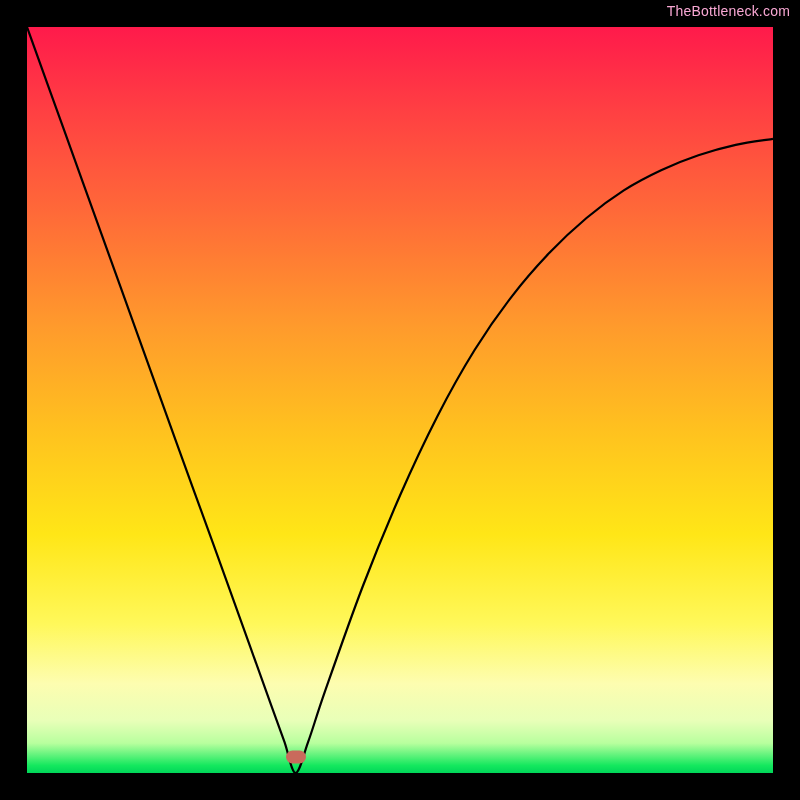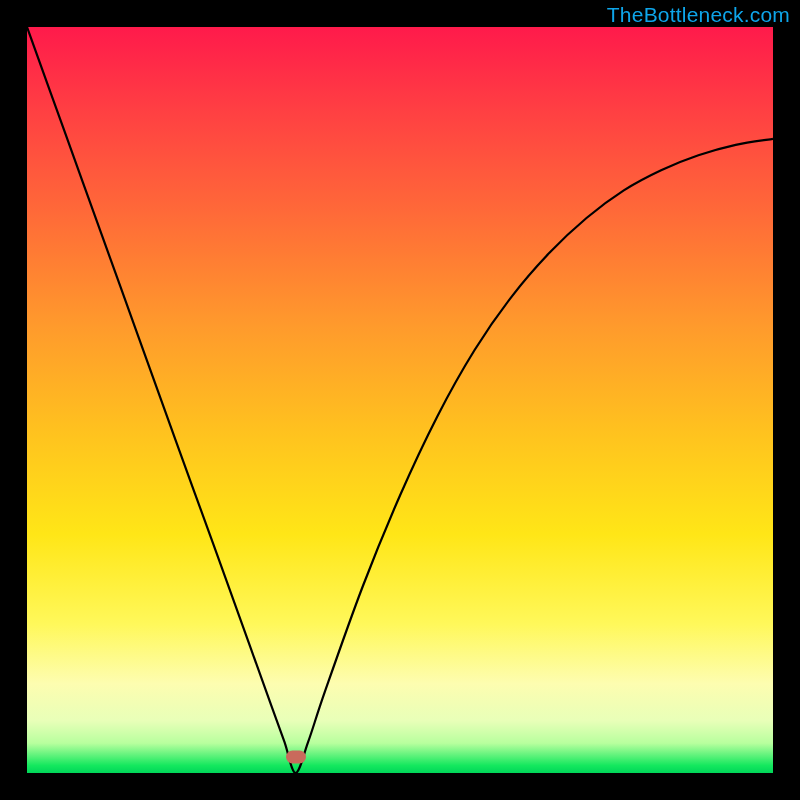--- a/index.html
+++ b/index.html
@@ -26,8 +26,8 @@
   .attrib {
     position: absolute;
     top: 3px; right: 10px;
-    color: #0ea5e9;
-    font-size: 21px;
+    color: #f9a8d4;
+    font-size: 14px;
     font-weight: 400;
     letter-spacing: 0.2px;
   }

